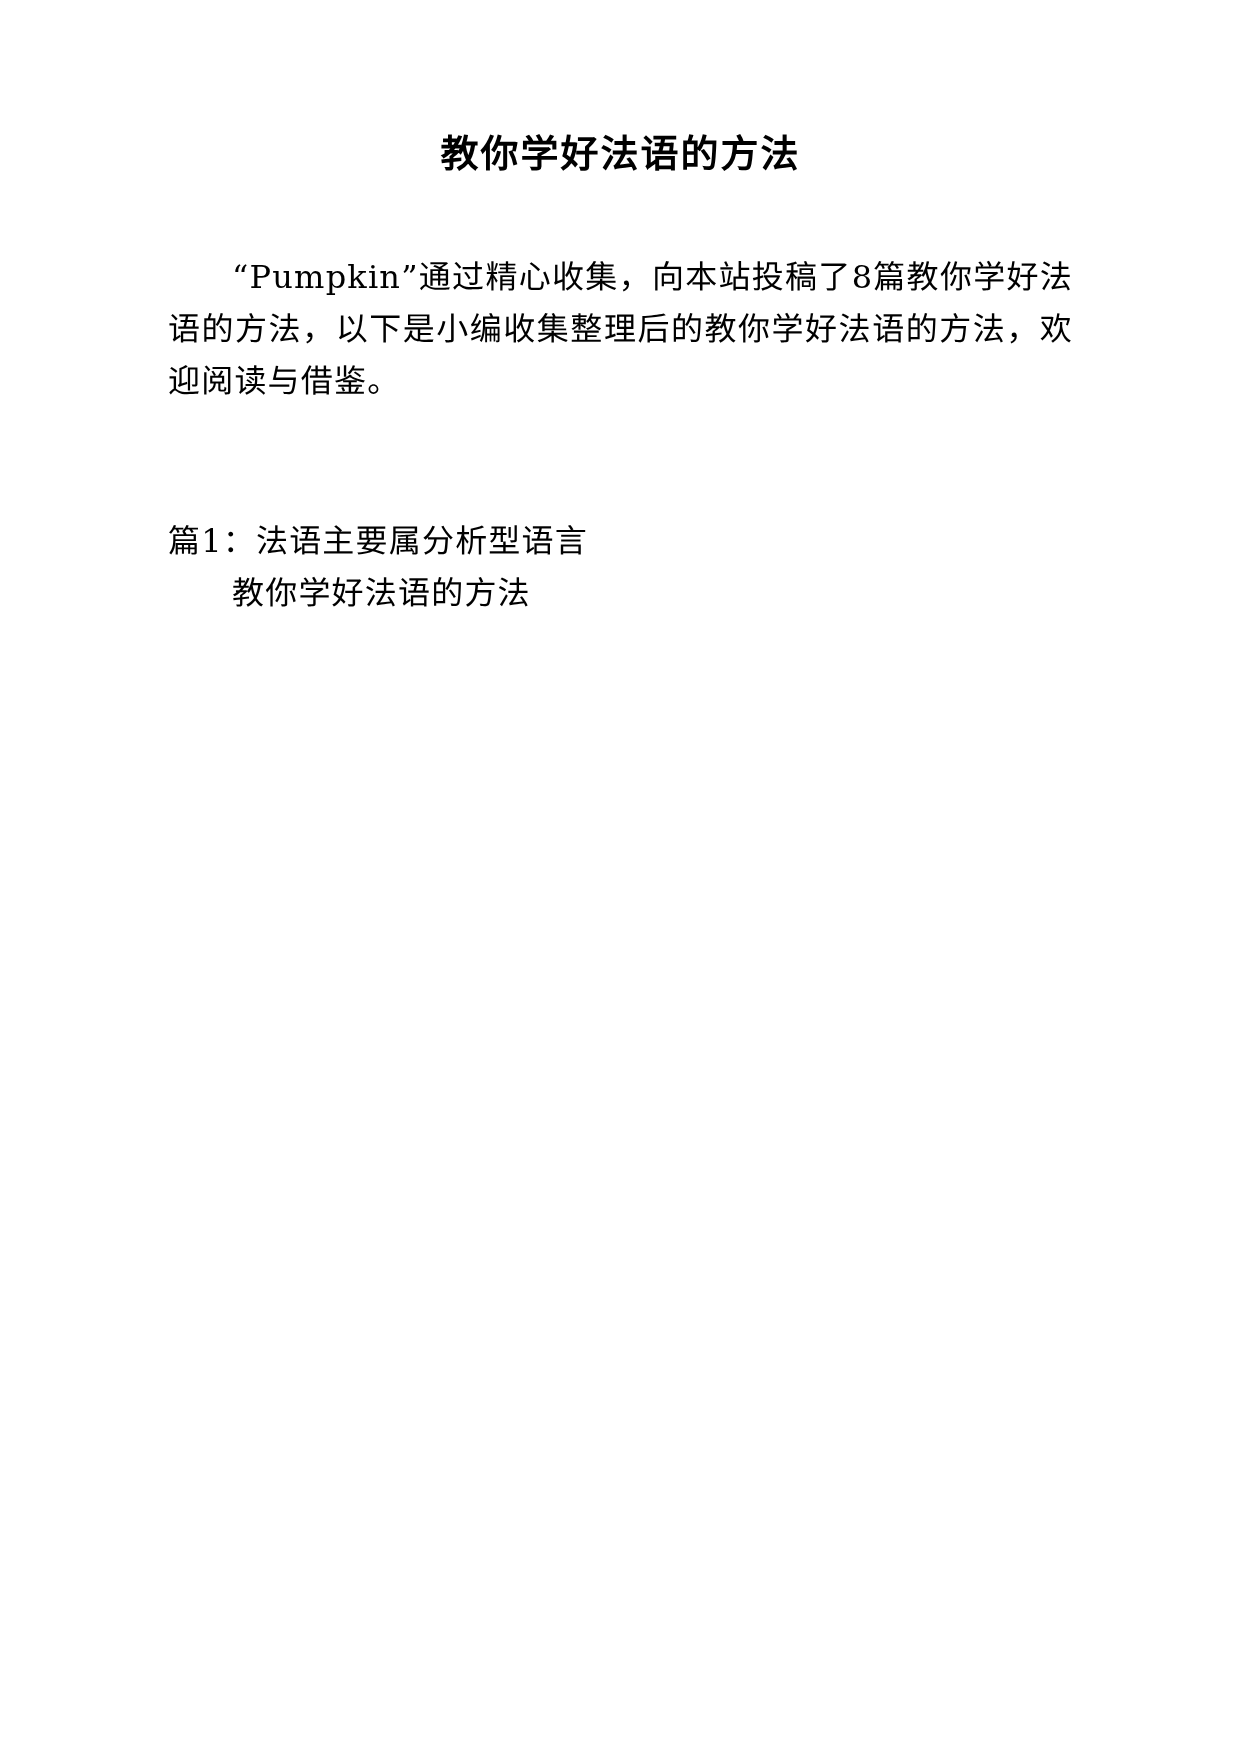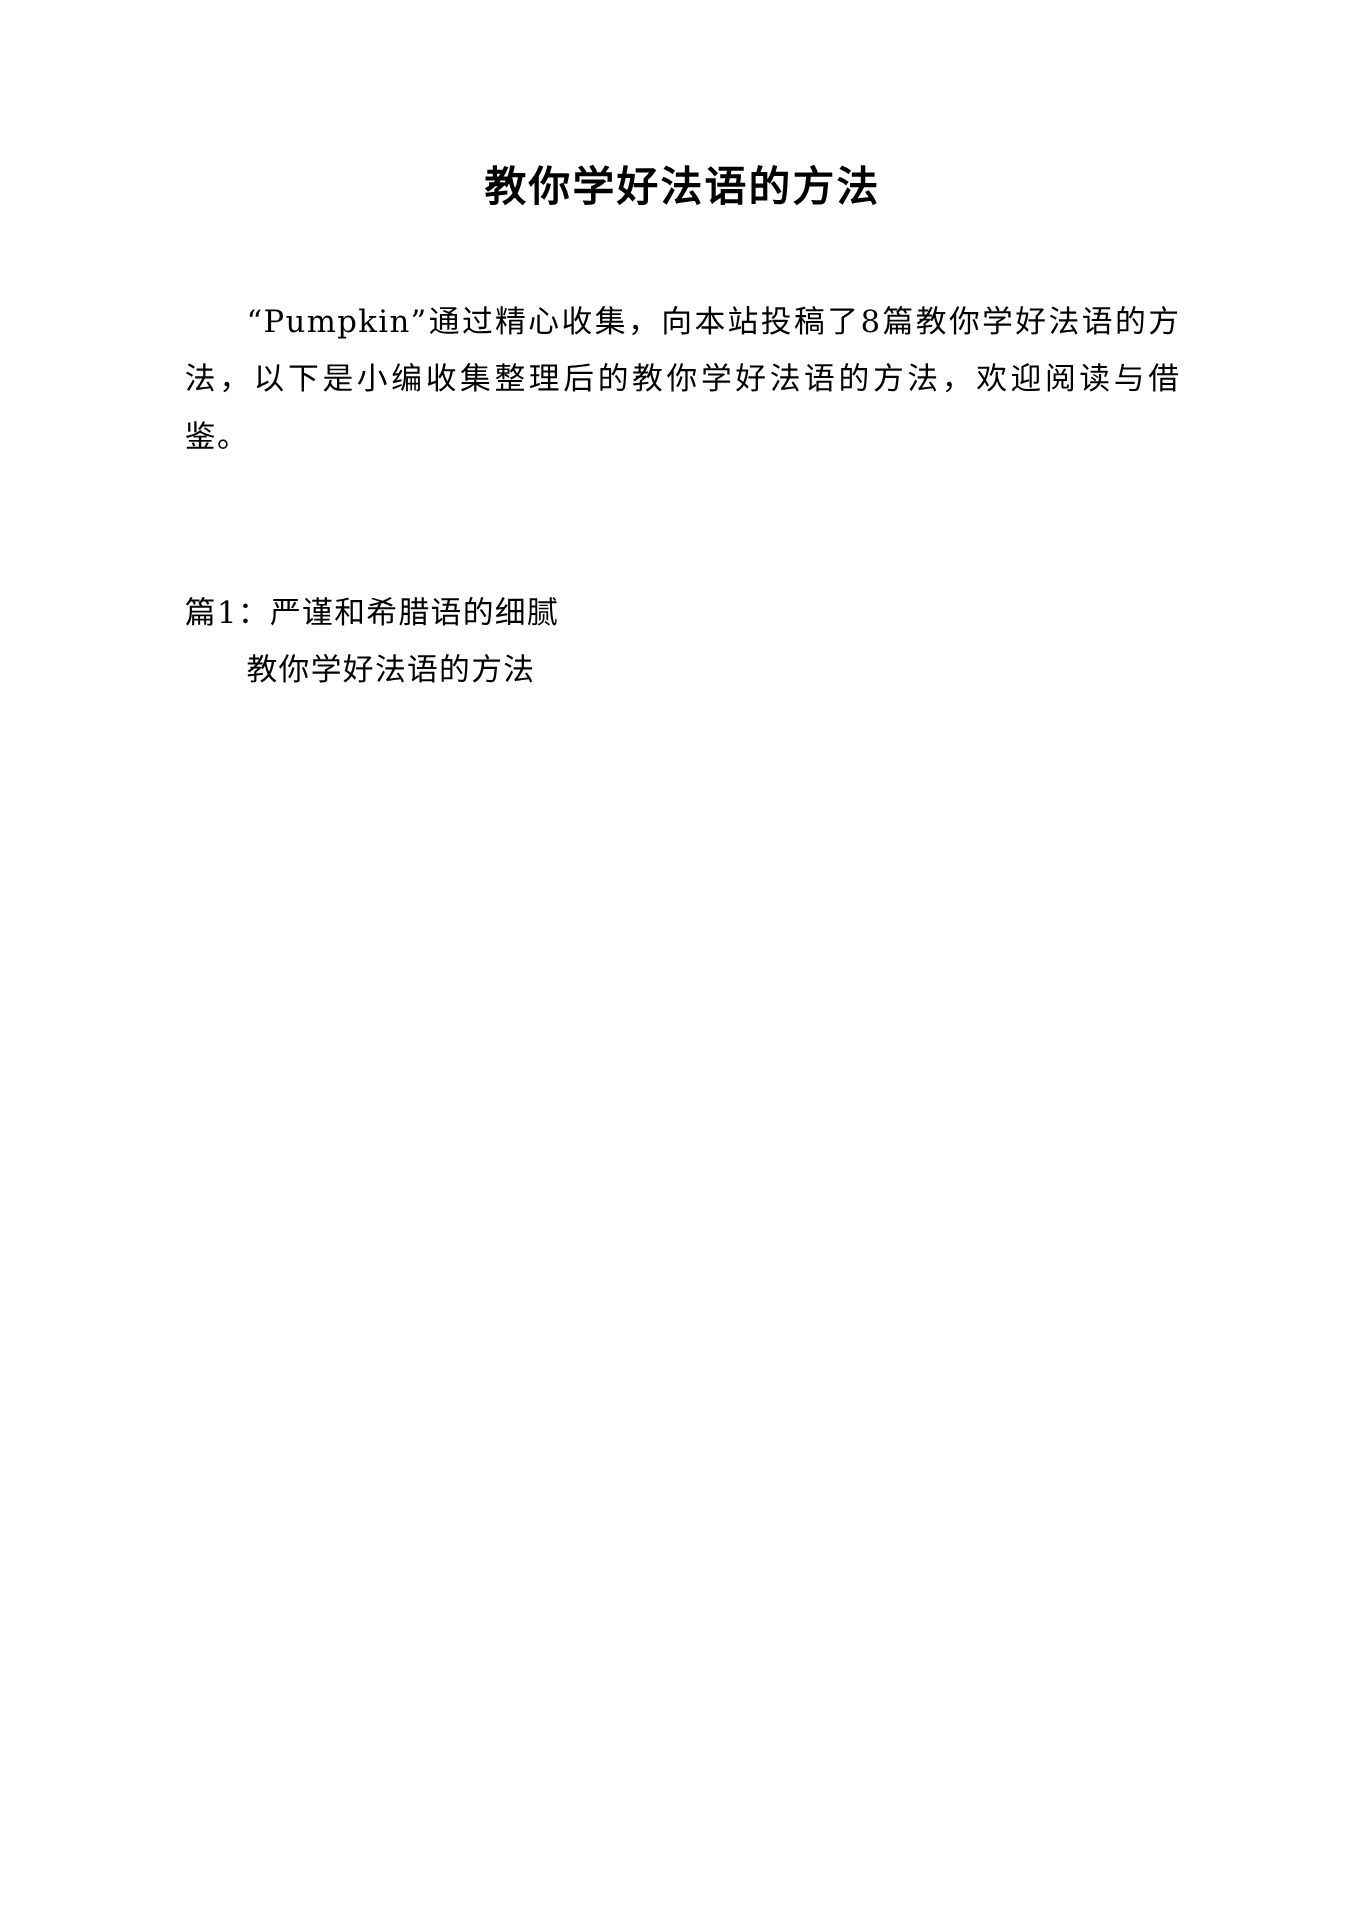--- a/index.html
+++ b/index.html
@@ -19,7 +19,7 @@
     width: 1241px;
     height: 1754px;
     box-sizing: border-box;
-    padding: 16px 168px;
+    padding: 0 168px;
   }
   .doc-title {
     margin: 0;

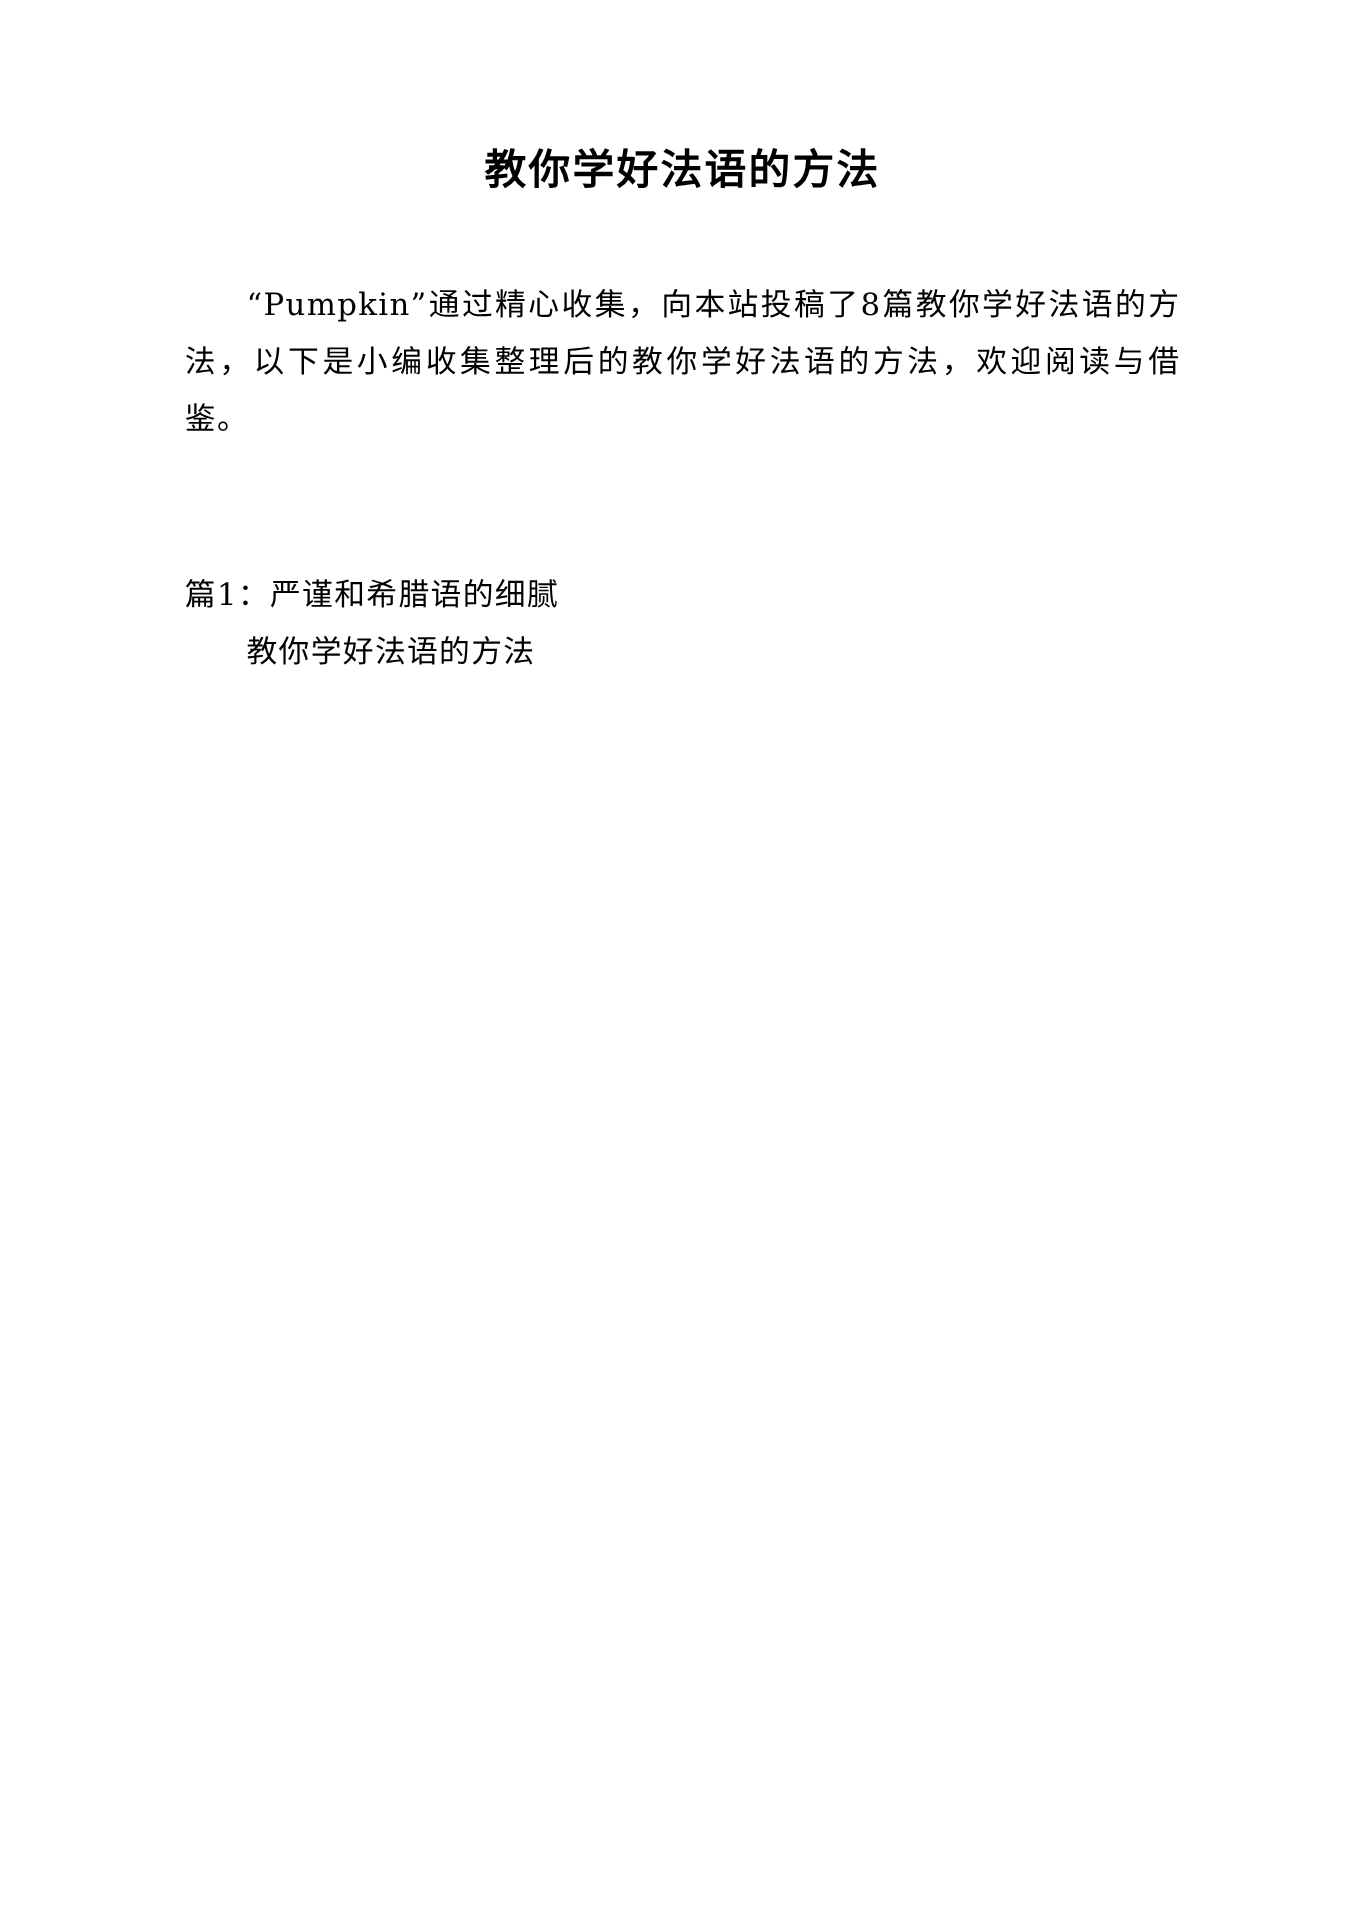--- a/index.html
+++ b/index.html
@@ -36,7 +36,7 @@
   }
   .para {
     margin: 0;
-    font-size: 28px;
+    font-size: 32px;
     line-height: 52px;
     text-align: justify;
     text-justify: inter-ideograph;

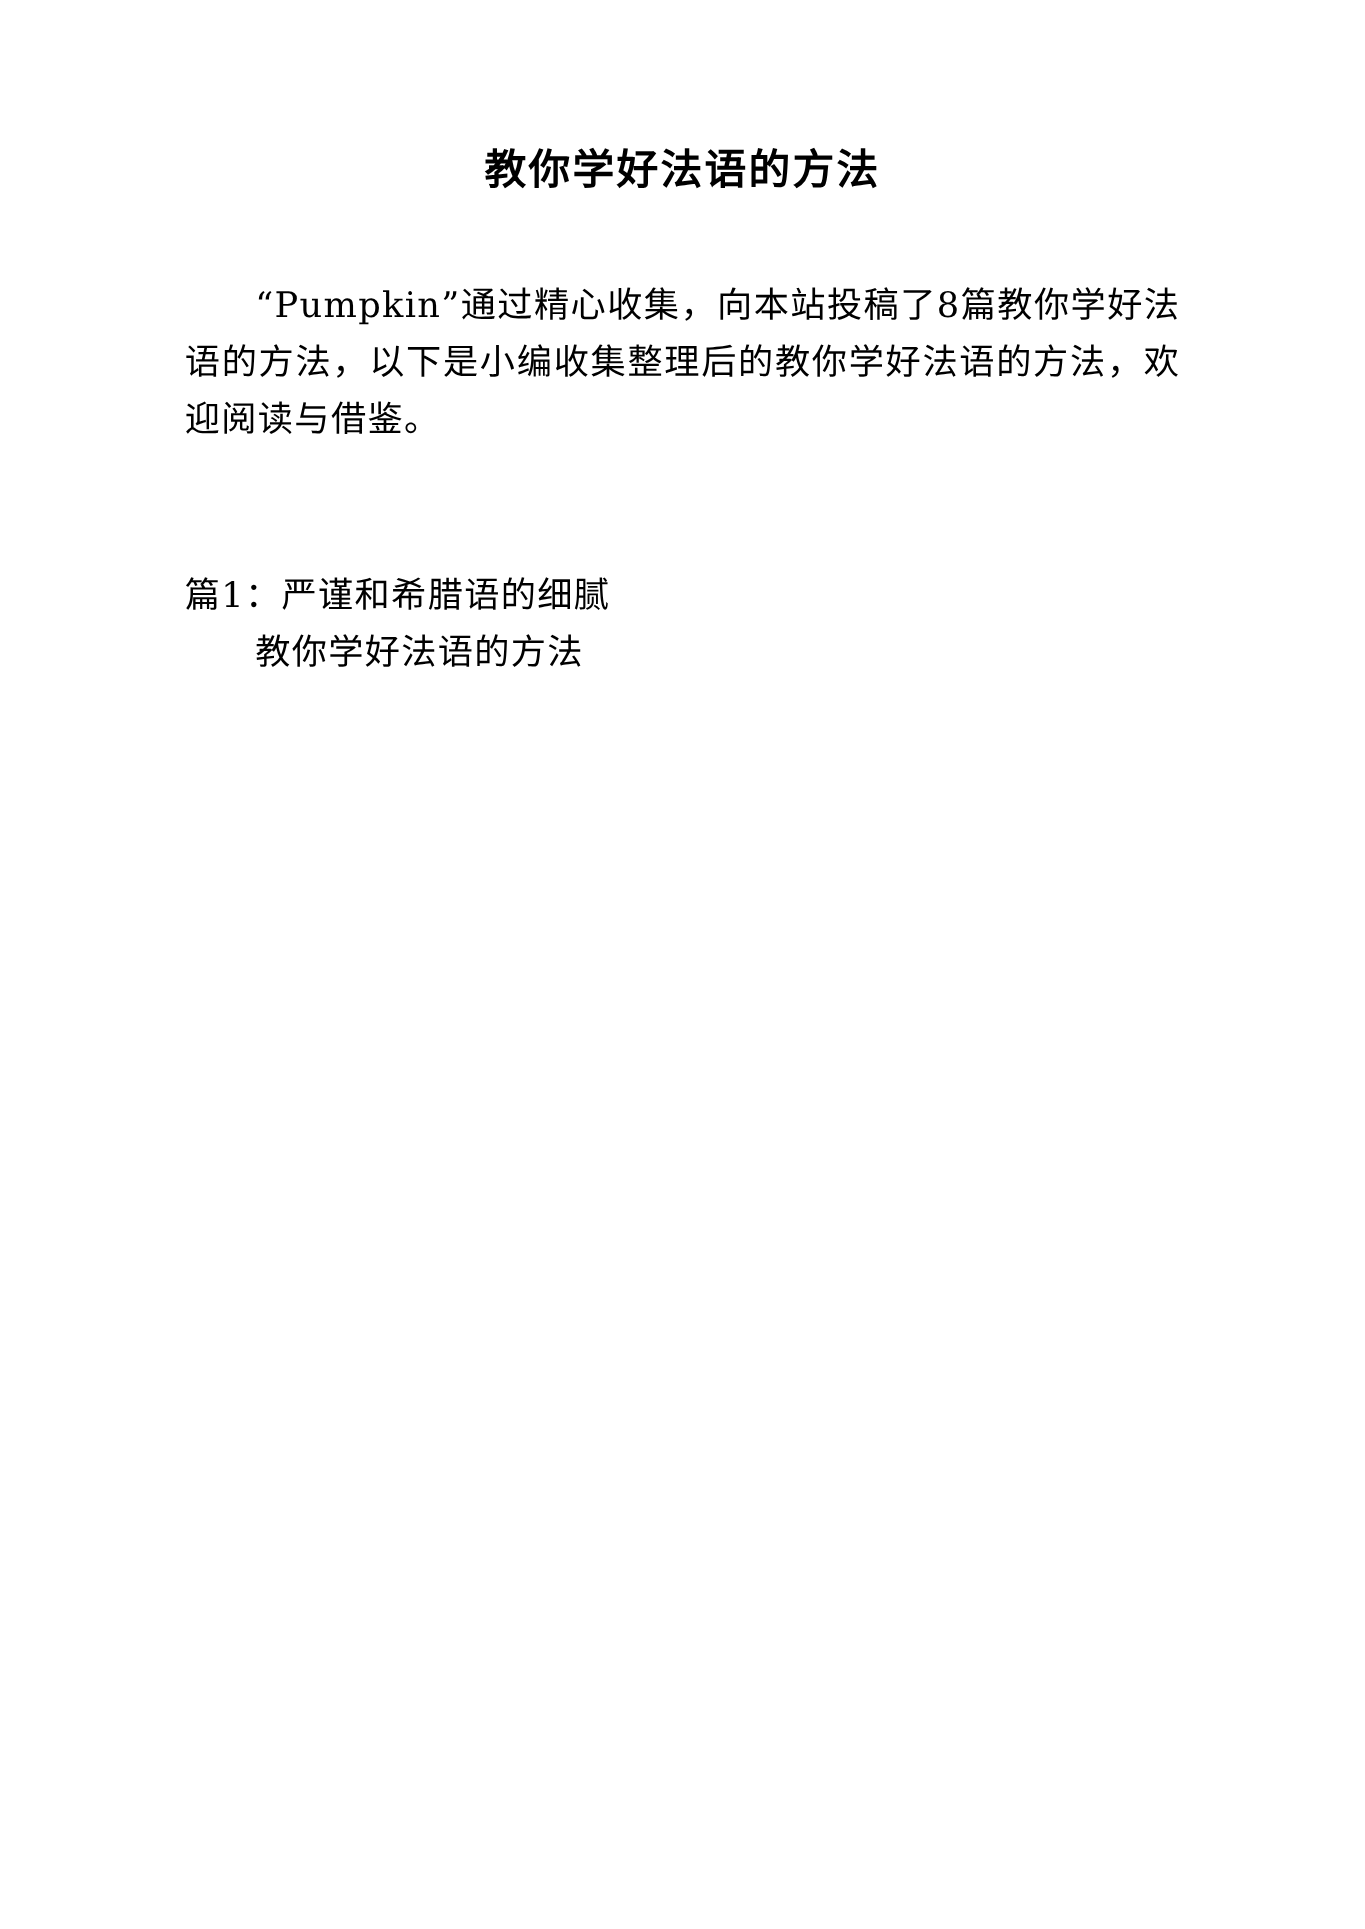--- a/index.html
+++ b/index.html
@@ -64,7 +64,7 @@
   </div>
 
   <div class="body-block section-start">
-    <p class="para">篇1：严谨和希腊语的细腻</p>
+    <p class="para">篇1：法语主要属分析型语言</p>
     <p class="para indent">教你学好法语的方法</p>
   </div>
 

